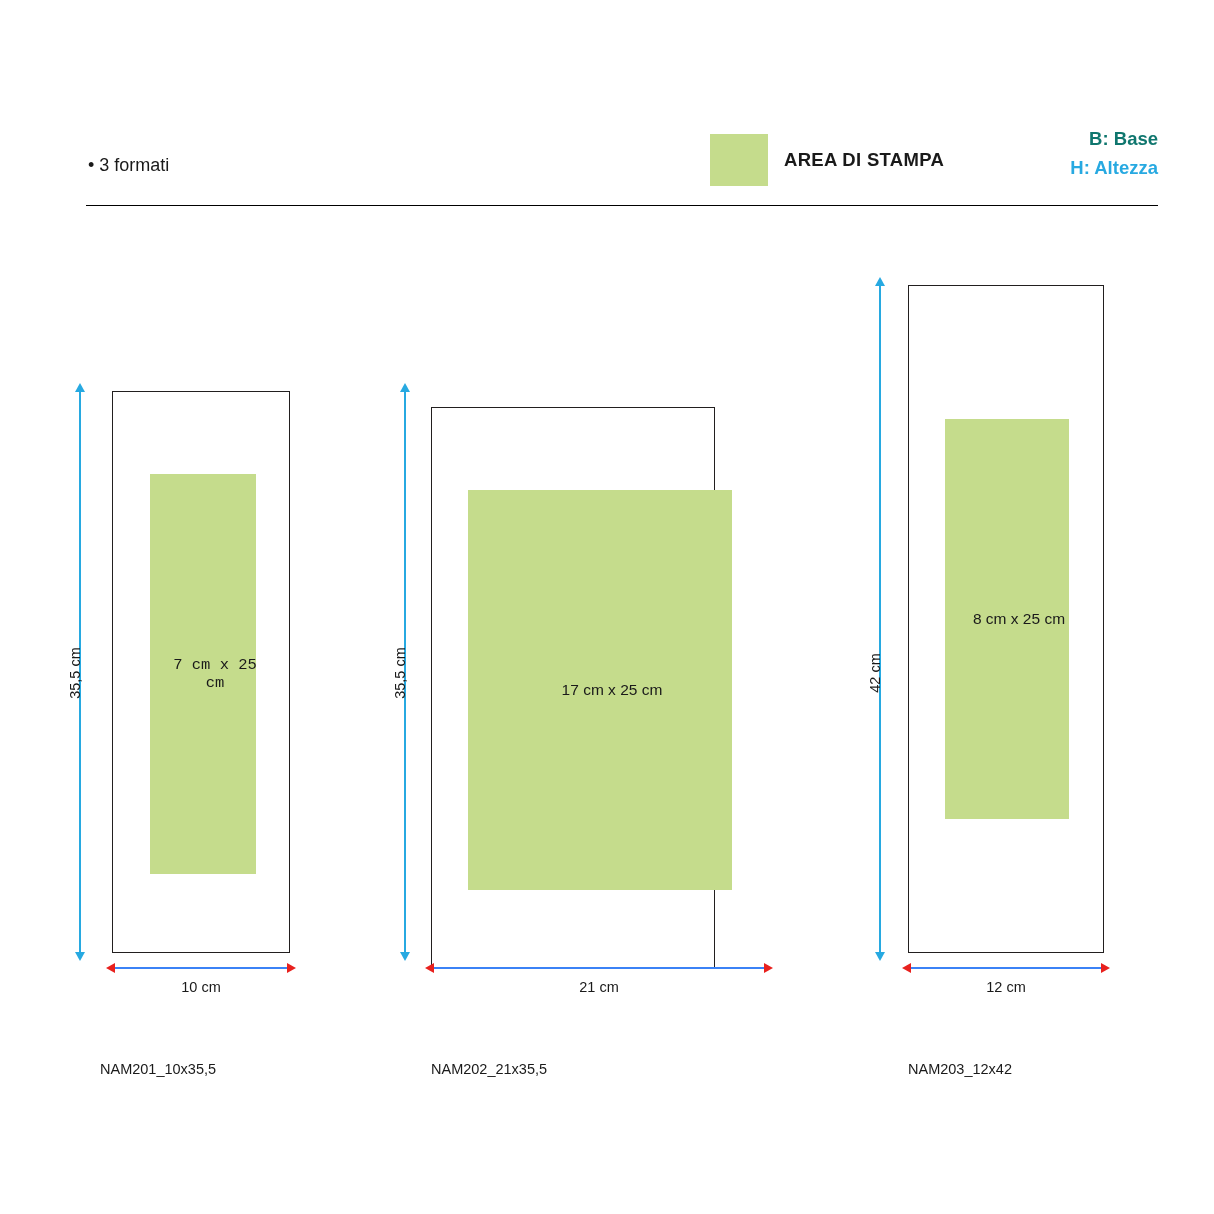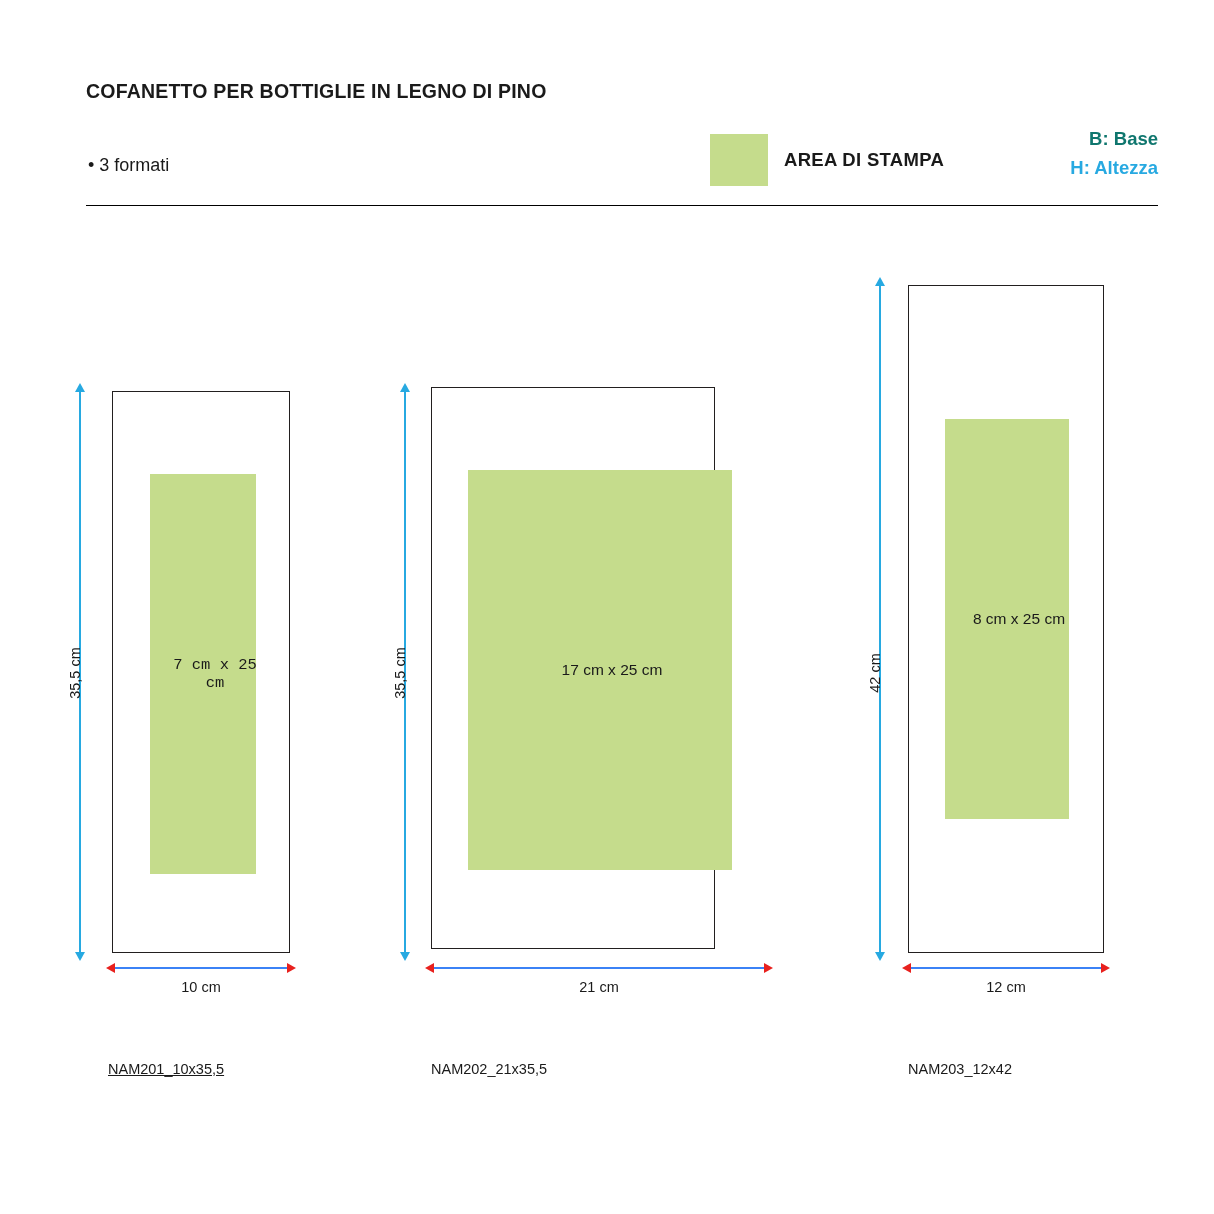--- a/index.html
+++ b/index.html
@@ -191,7 +191,6 @@
 
 <div class="header">
   <div class="title-block">
-    <div class="title-line">COFANETTO PER BOTTIGLIE IN LEGNO DI PINO</div>
   </div>
   <div class="subtitle">• 3 formati</div>
 

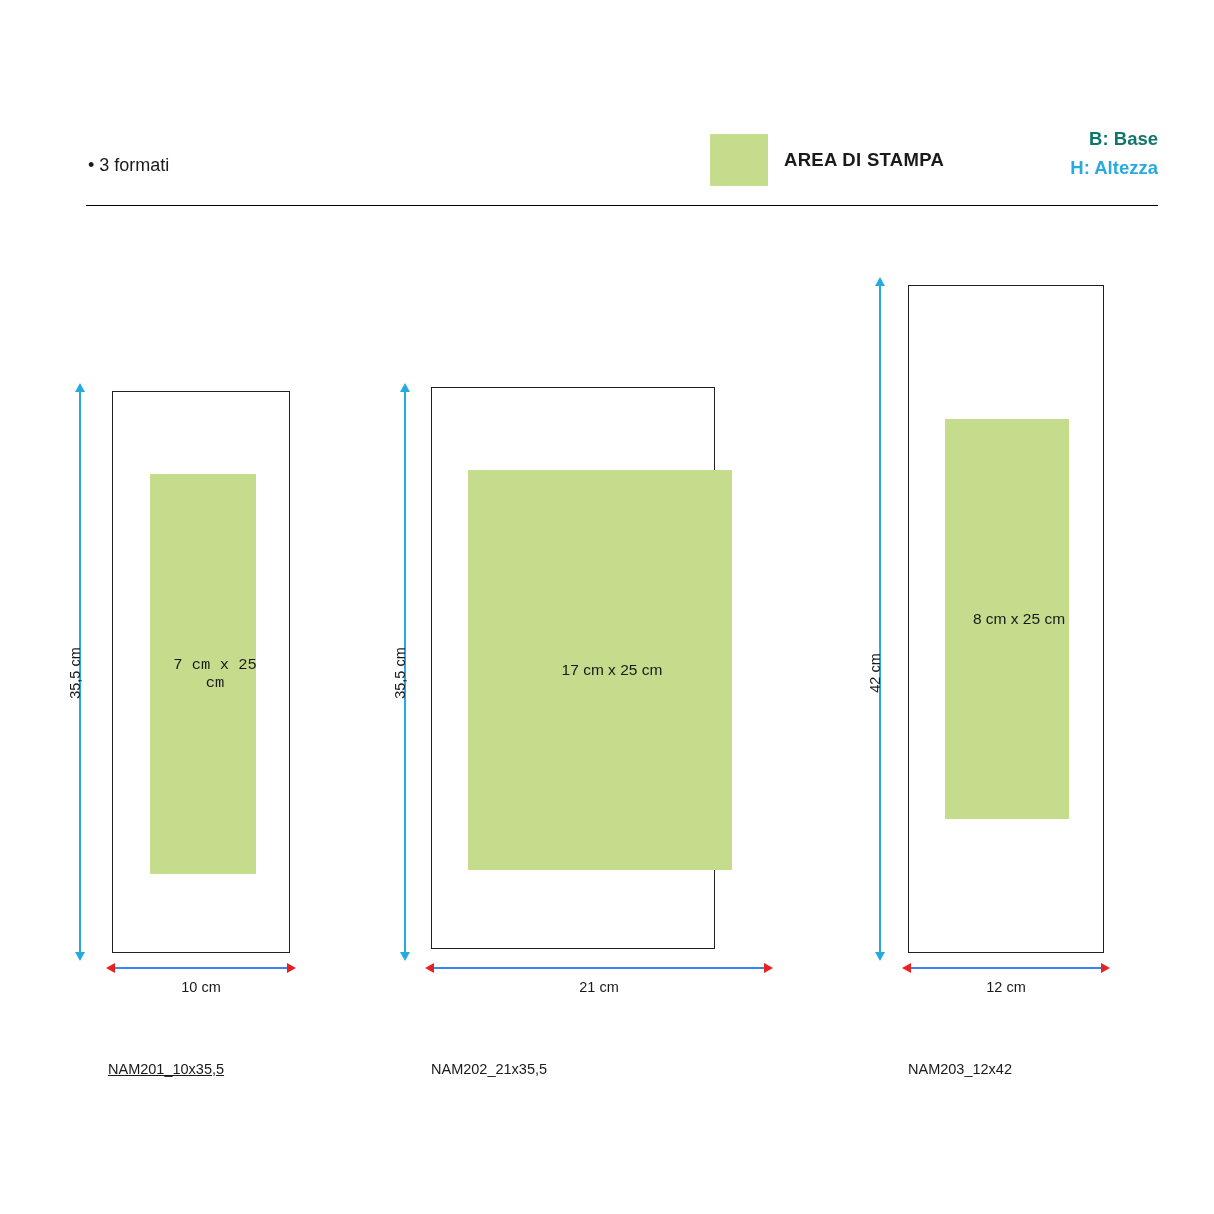--- a/index.html
+++ b/index.html
@@ -217,7 +217,7 @@
 </div>
 
 <div class="figure">
-  <div class="box" style="left:431px; top:387px; width:284px; height:562px;">
+  <div class="box" style="left:431px; top:407px; width:284px; height:562px;">
     <div class="print-area" style="left:36px; top:82px; width:264px; height:400px;">
       <div class="area-text" style="top:50%;">17 cm x 25 cm</div>
     </div>

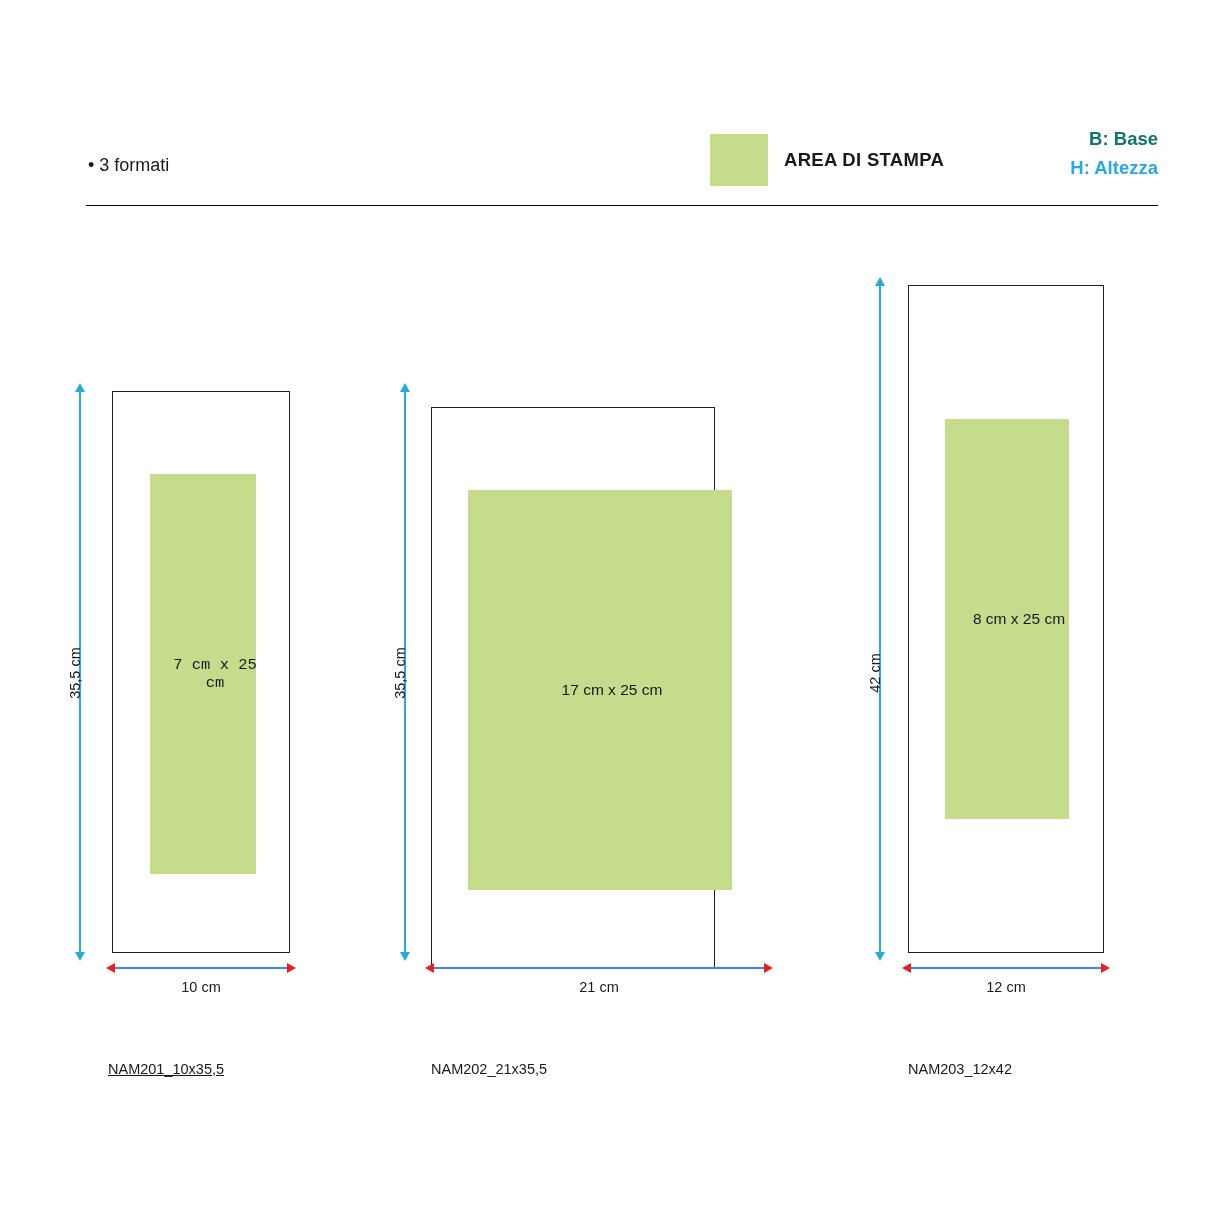--- a/index.html
+++ b/index.html
@@ -213,7 +213,7 @@
   <div class="h-arrow" style="left:114px; top:967px; width:174px;">
     <div class="h-label" style="top:12px;">10 cm</div>
   </div>
-  <div class="code-label" style="left:108px; top:1061px;text-decoration:underline;">NAM201_10x35,5</div>
+  <div class="code-label" style="left:100px; top:1061px;">NAM201_10x35,5</div>
 </div>
 
 <div class="figure">

